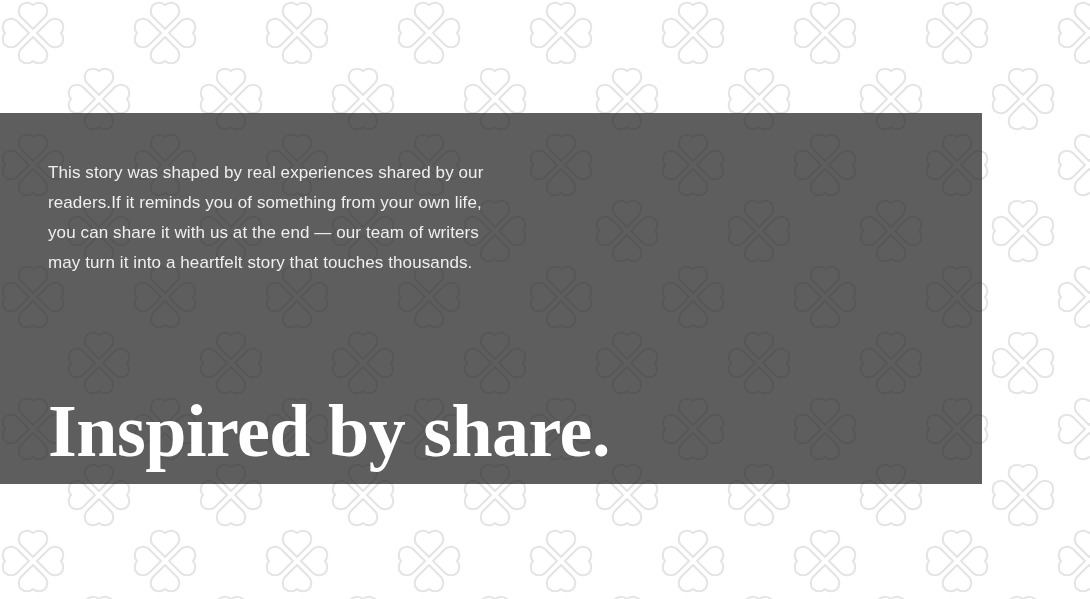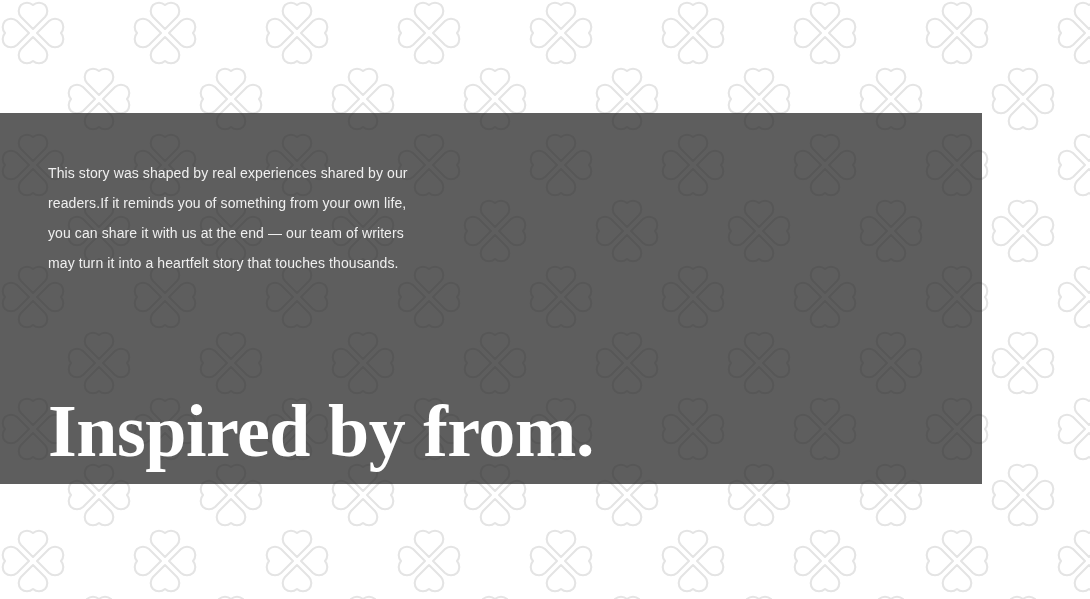--- a/index.html
+++ b/index.html
@@ -59,7 +59,7 @@
   .intro-paragraph {
     color: #efefef;
     font-family: "Liberation Sans", sans-serif;
-    font-size: 14px;
+    font-size: 17px;
     font-weight: 400;
     line-height: 30px;
     letter-spacing: 0.1px;

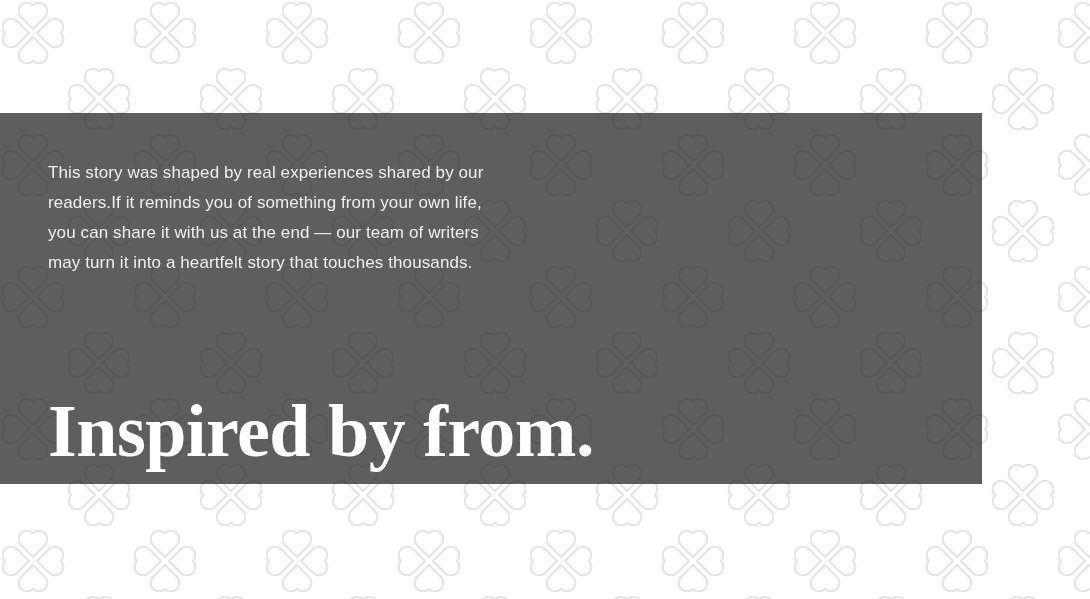--- a/index.html
+++ b/index.html
@@ -127,7 +127,7 @@
 may turn it into a heartfelt story that touches thousands.</p>
 
       <h1 class="headline">
-        <span class="headline-line">Inspired by from.</span>
+        <span class="headline-line">Inspired by share.</span>
         
       </h1>
 

